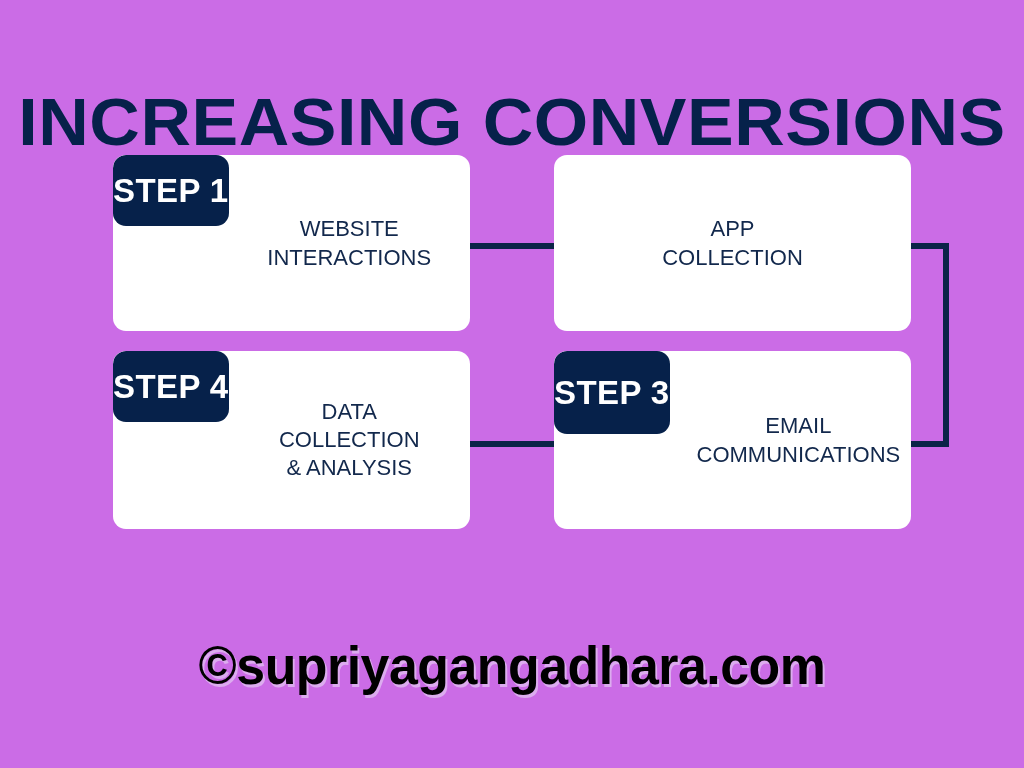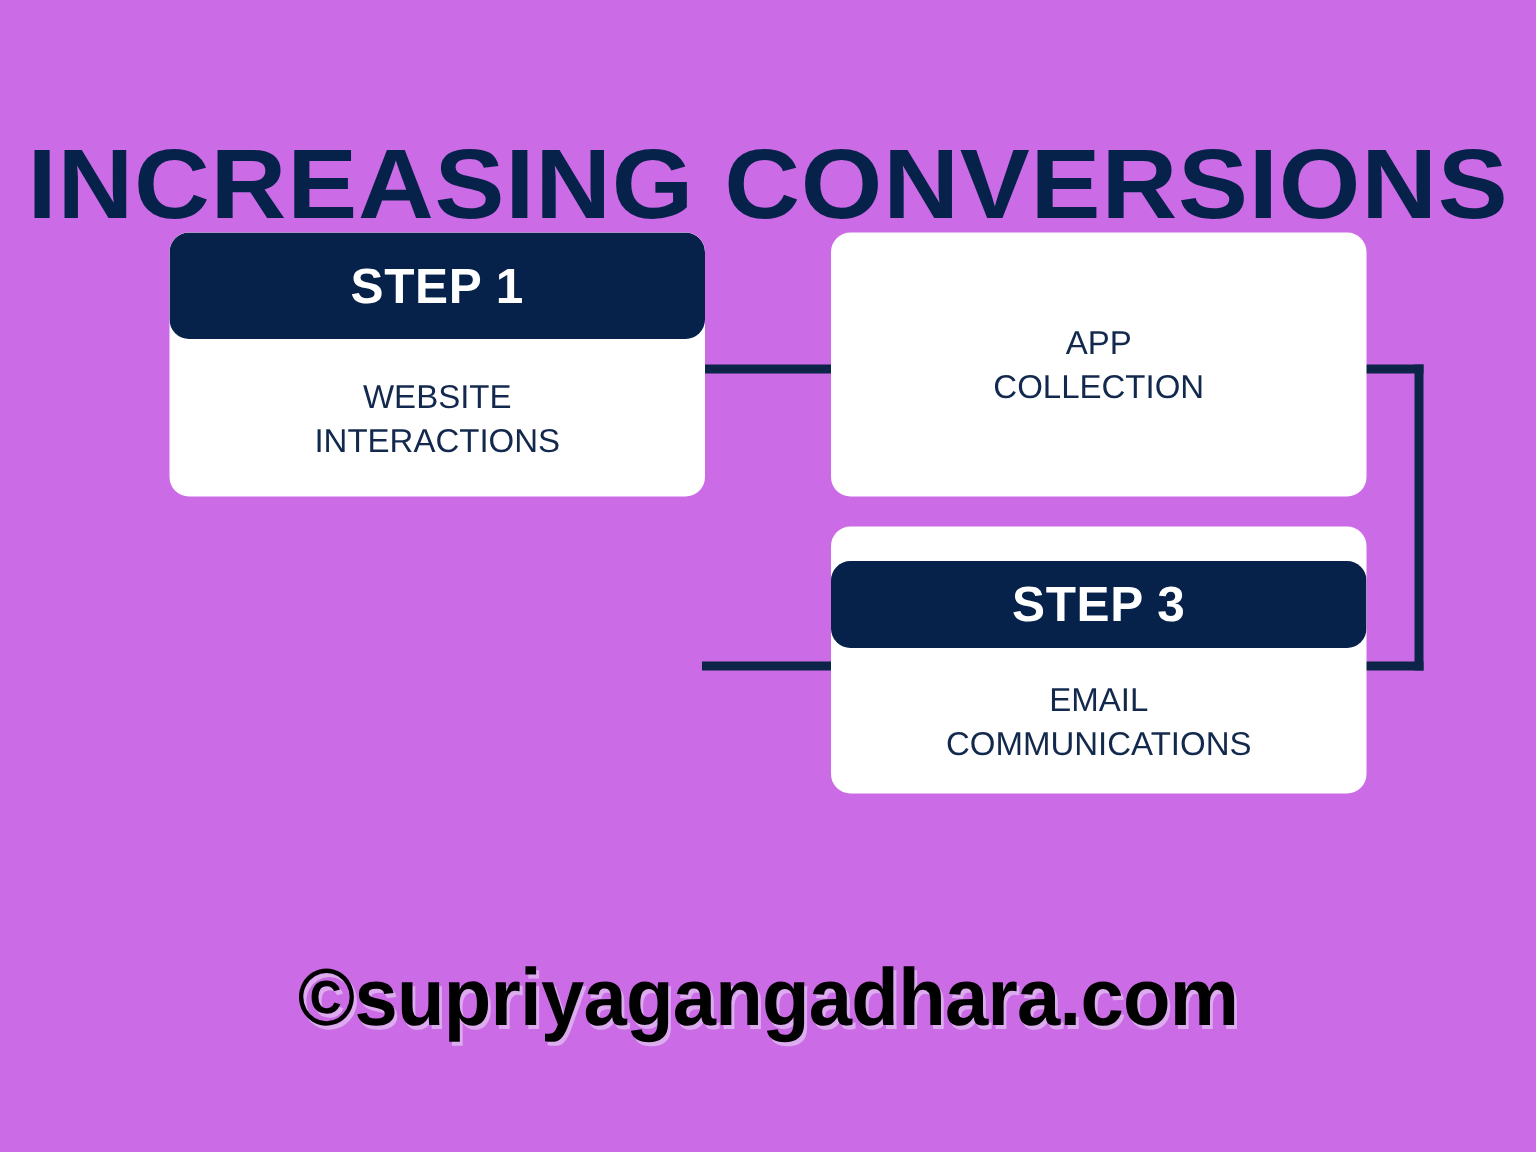--- a/index.html
+++ b/index.html
@@ -84,7 +84,7 @@
     border-radius: 13px;
     overflow: hidden;
     display: flex;
-    flex-direction: column;
+    flex-direction: row;
   }
   .card-header {
     background: #06214a;

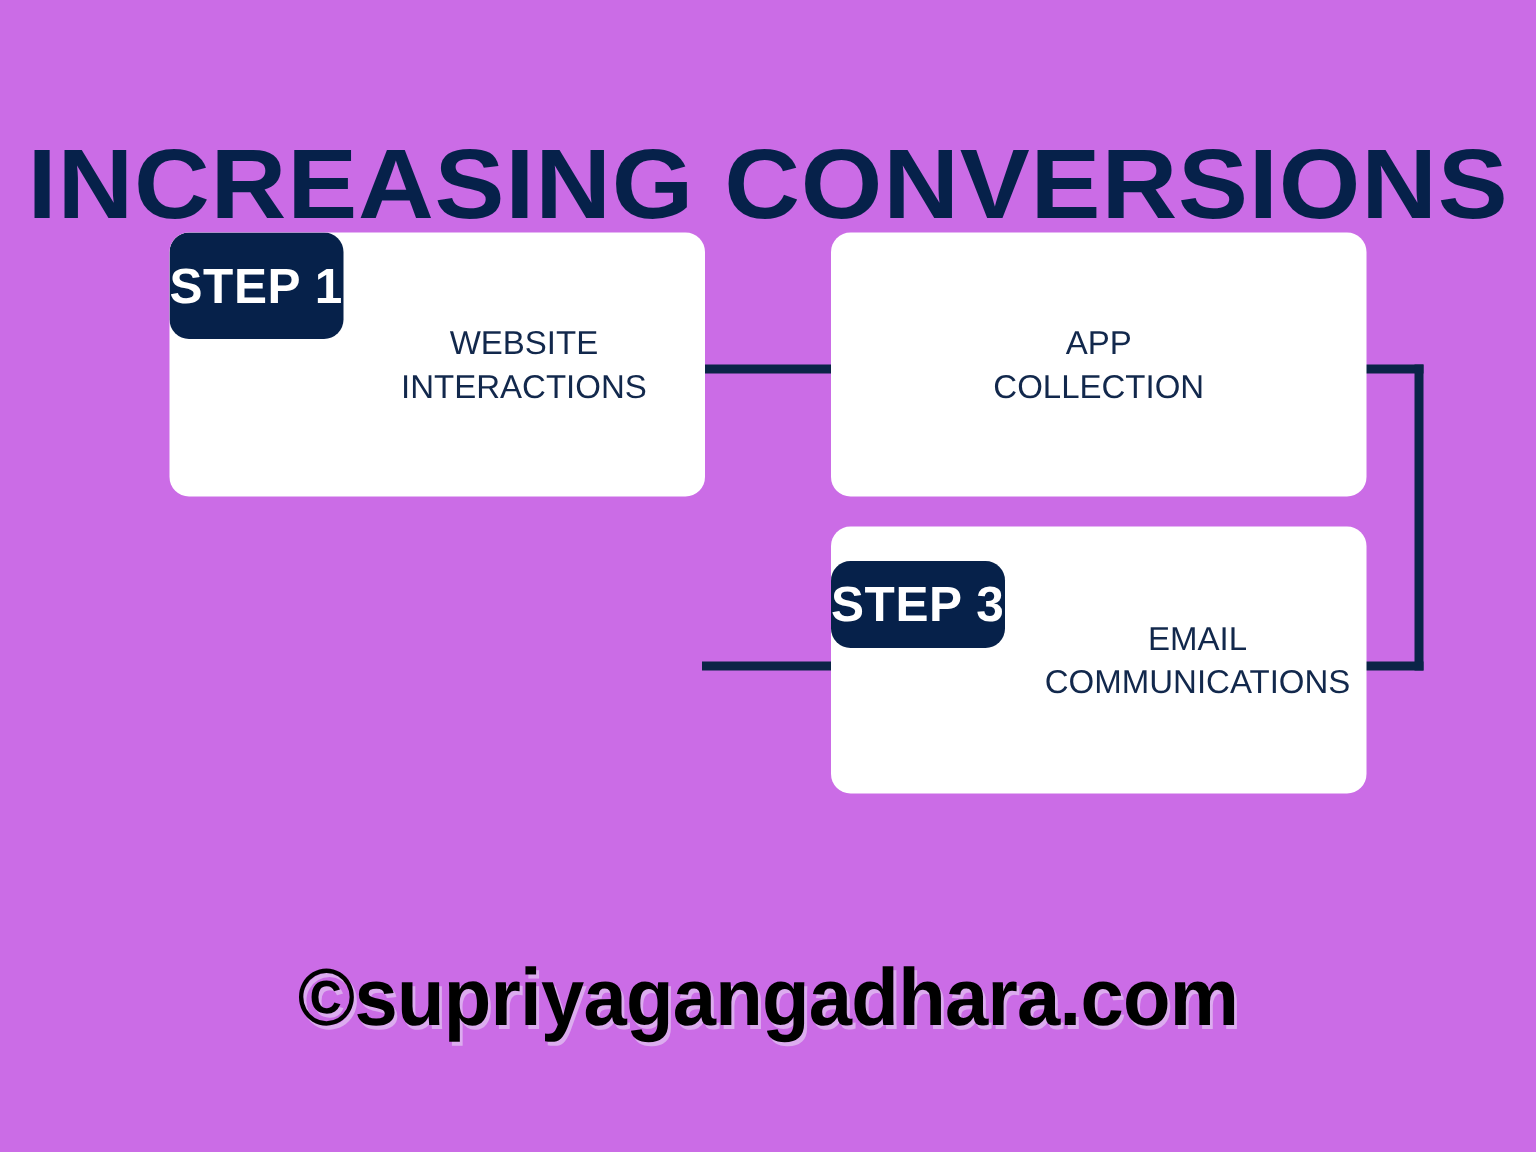--- a/index.html
+++ b/index.html
@@ -166,6 +166,12 @@
 COLLECTION</div>
   </div>
 
+  <div class="card card-4">
+    <div class="card-header">STEP 4</div>
+    <div class="card-body">DATA
+COLLECTION
+&amp; ANALYSIS</div>
+  </div>
 
   <div class="card card-3">
     <div class="card-header">STEP 3</div>

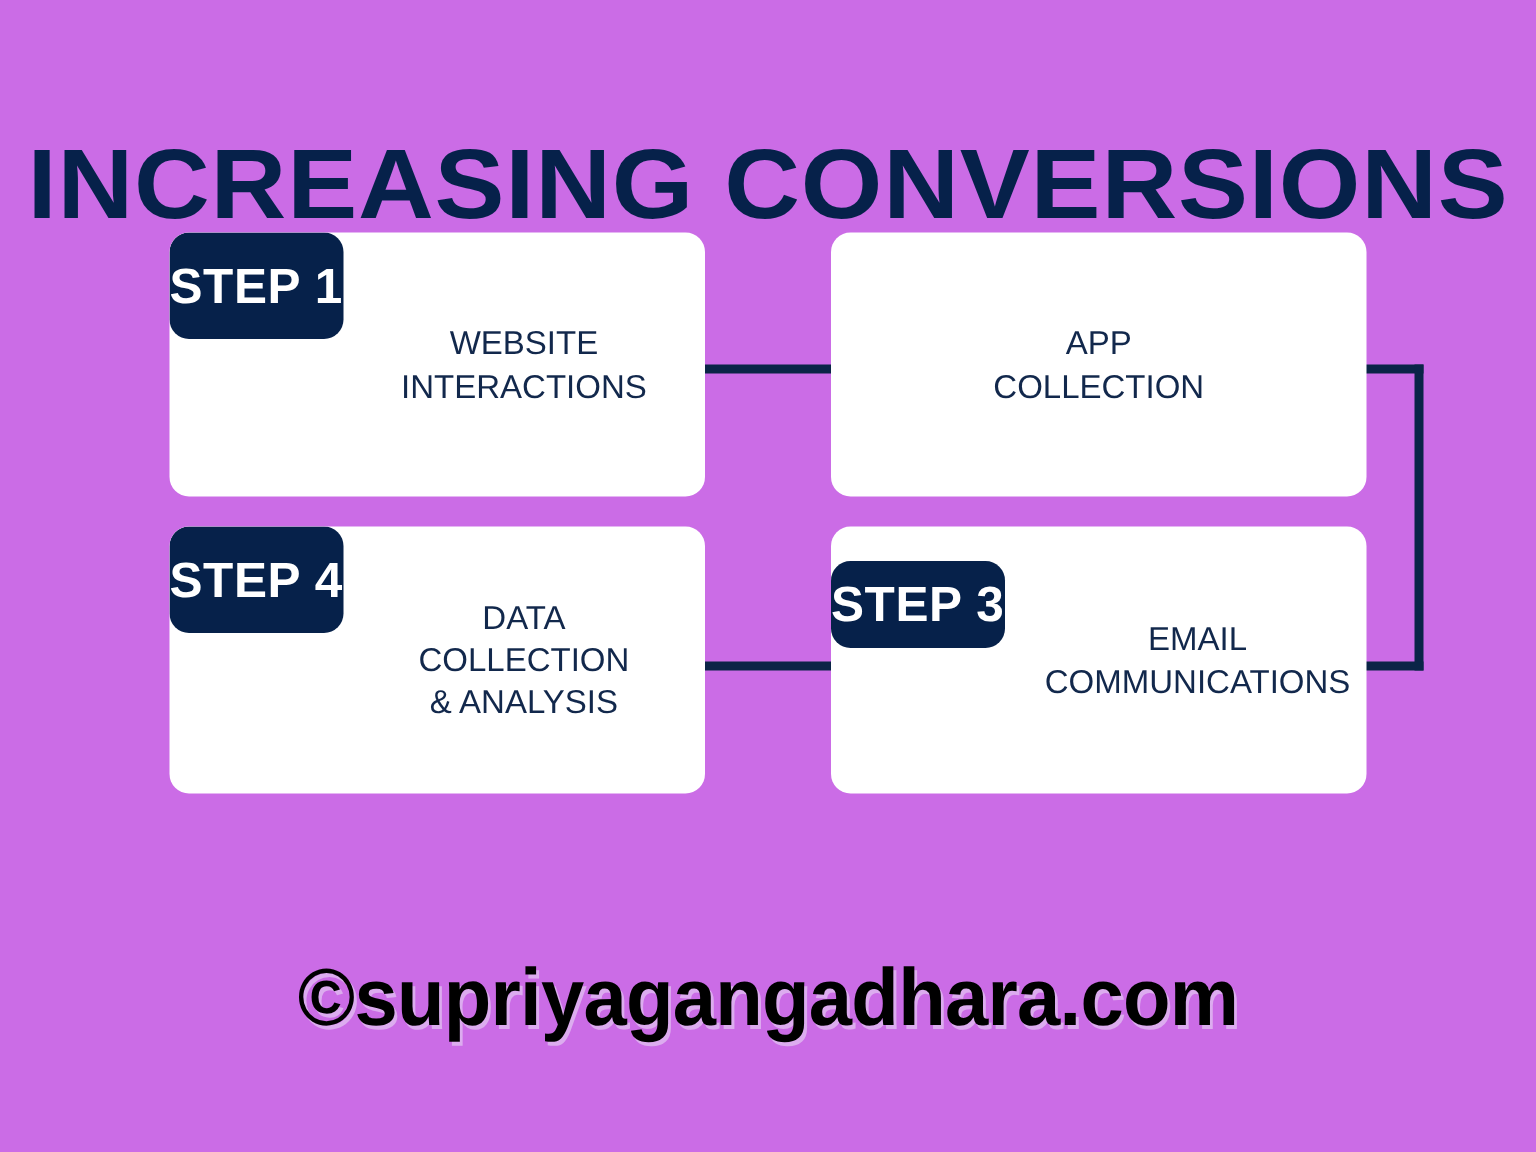--- a/index.html
+++ b/index.html
@@ -119,7 +119,7 @@
   .card-4 { left: 113px; top: 351px; width: 357px; height: 178px; }
   .card-4 .card-header { height: 71px; }
   .card-3 { left: 554px; top: 351px; width: 357px; height: 178px; }
-  .card-3 .card-header { height: 58px; margin-top: 23px; }
+  .card-3 .card-header { height: 83px; }
 
   .card-4 .card-body { font-size: 22px; line-height: 28px; }
 

